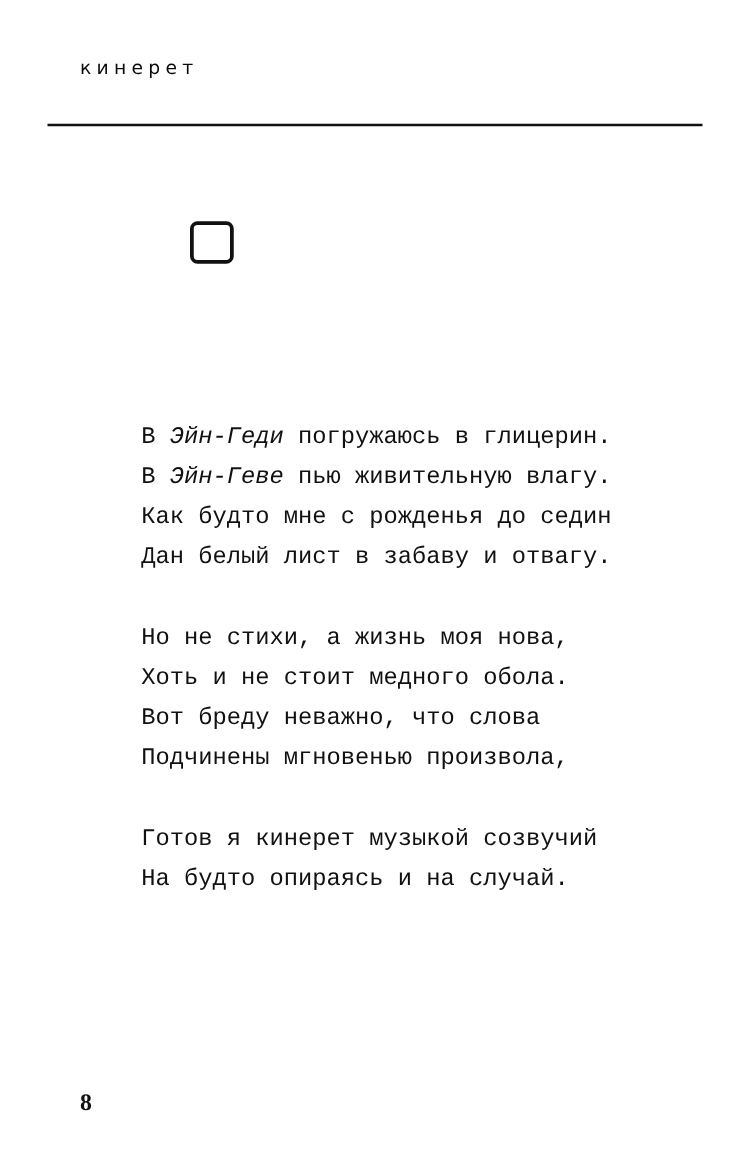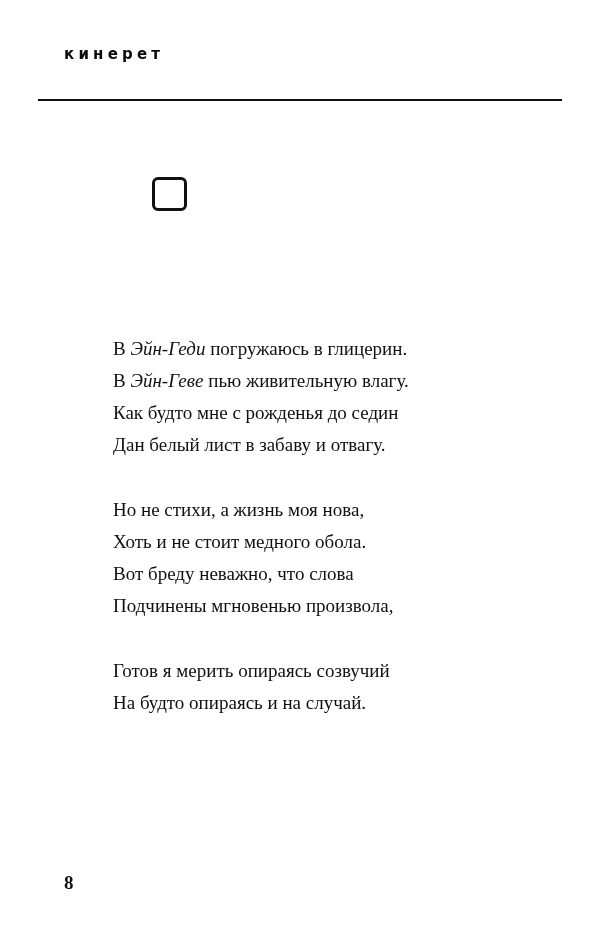--- a/index.html
+++ b/index.html
@@ -20,7 +20,7 @@
       left: 64px;
       top: 44px;
       font-family: "DejaVu Sans", "Liberation Sans", sans-serif;
-      font-weight: bold;
+      font-weight: normal;
       font-size: 15px;
       letter-spacing: 4.2px;
       color: #0a0a0a;

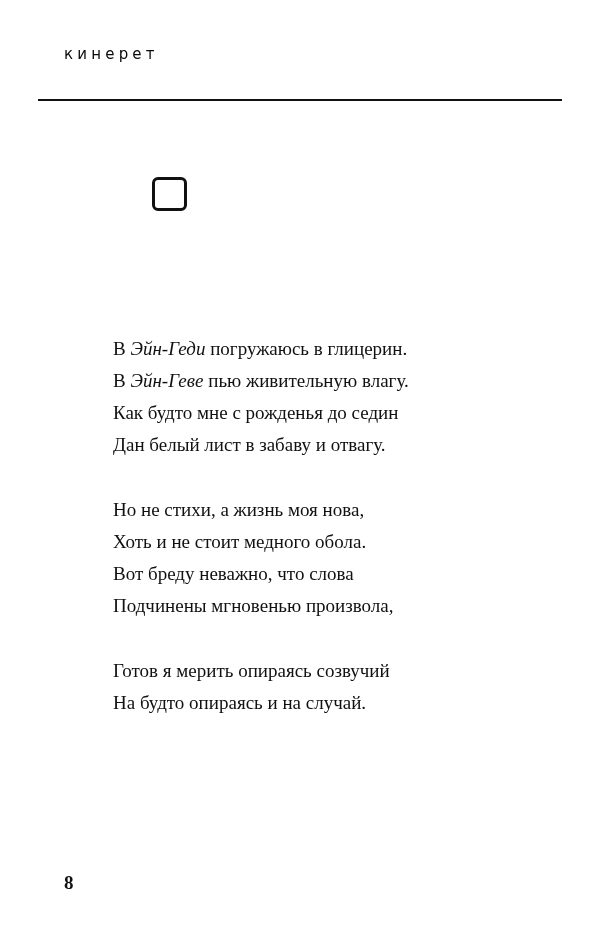--- a/index.html
+++ b/index.html
@@ -56,6 +56,7 @@
     }
     .stanza {
       margin: 0 16px 33px 0;
+      font-family: Liberation Mono, monospace;
     }
     .line {
       display: block;

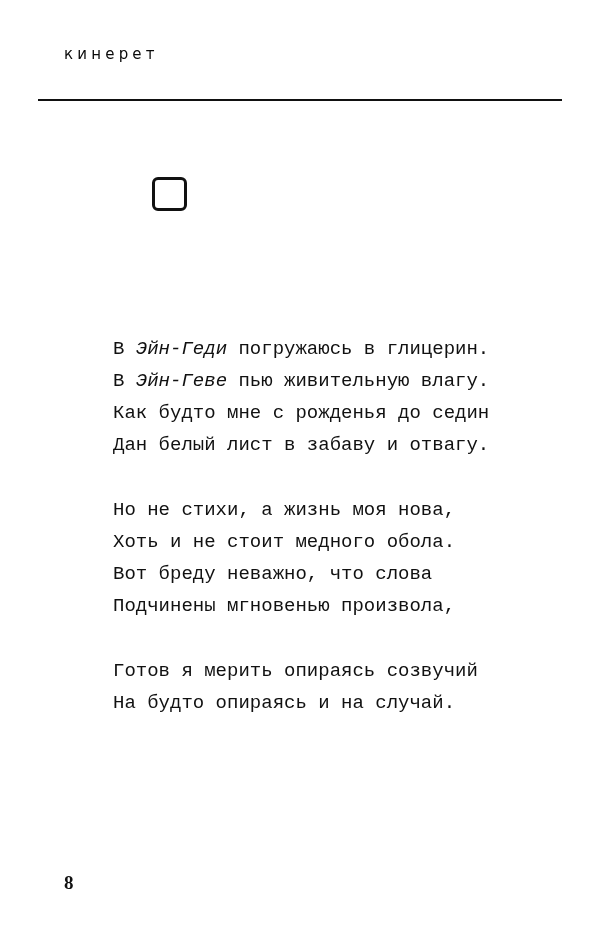--- a/index.html
+++ b/index.html
@@ -98,7 +98,7 @@
     <span class="line">Подчинены мгновенью произвола,</span>
   </div>
   <div class="stanza">
-    <span class="line">Готов я мерить опираясь созвучий</span>
+    <span class="line">Готов я кинерет музыкой созвучий</span>
     <span class="line">На будто опираясь и на случай.</span>
   </div>
 </div>

